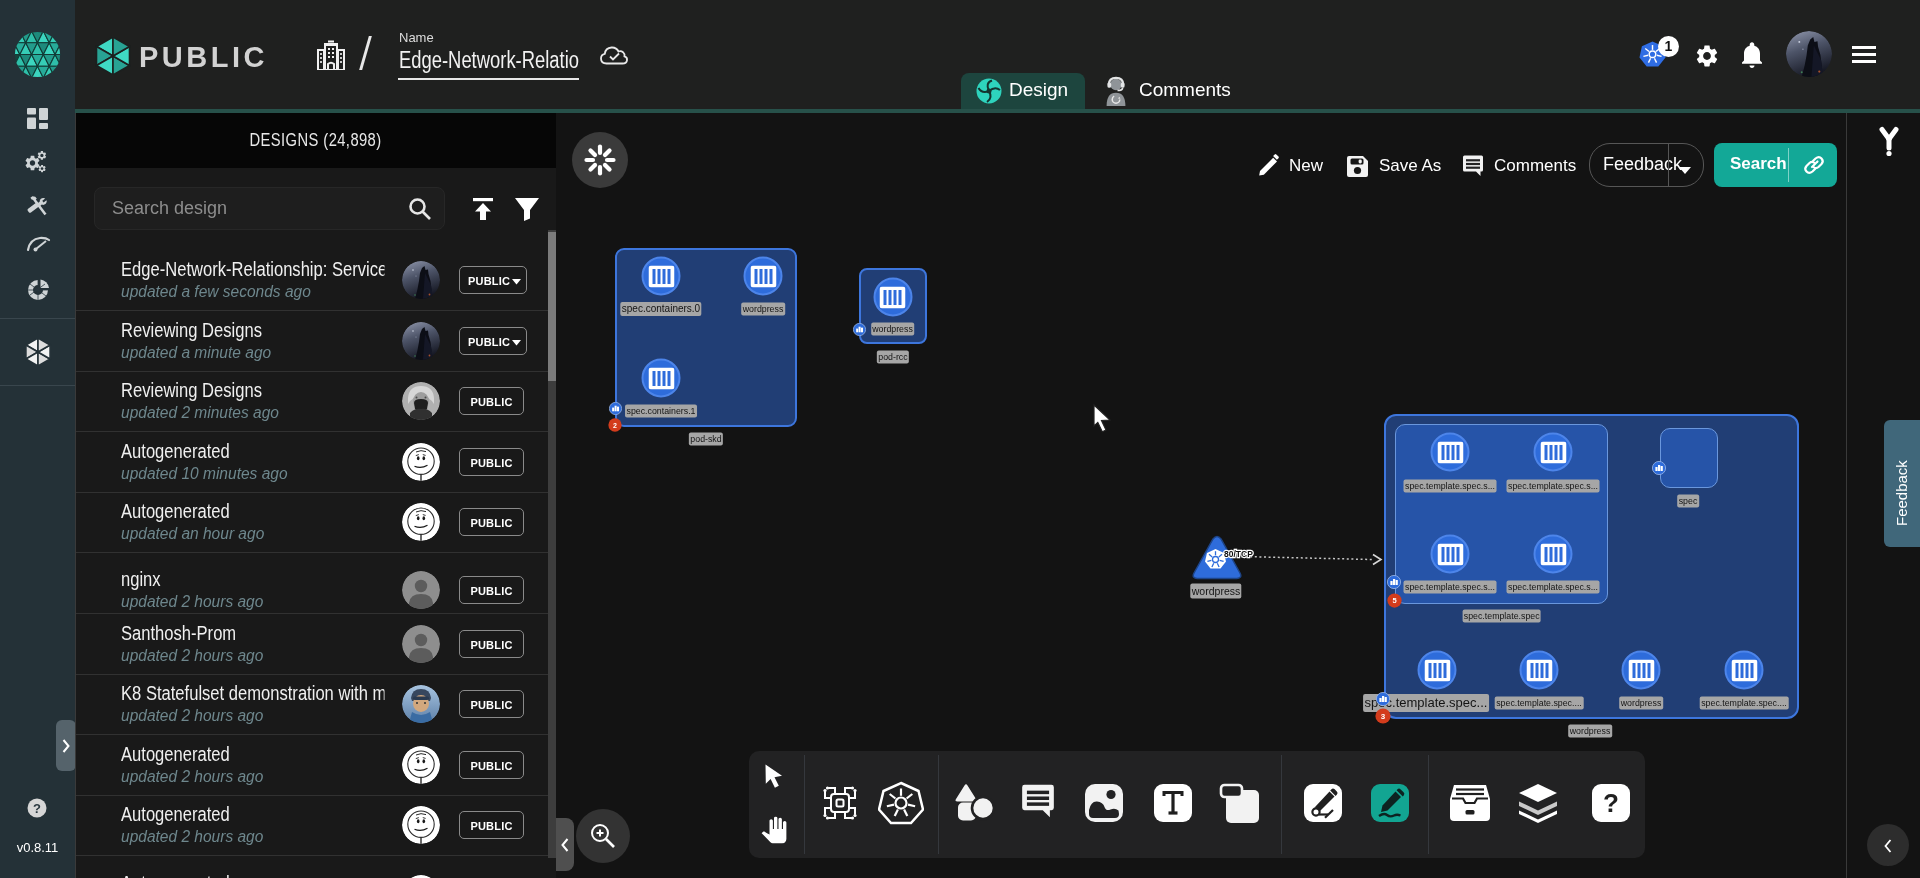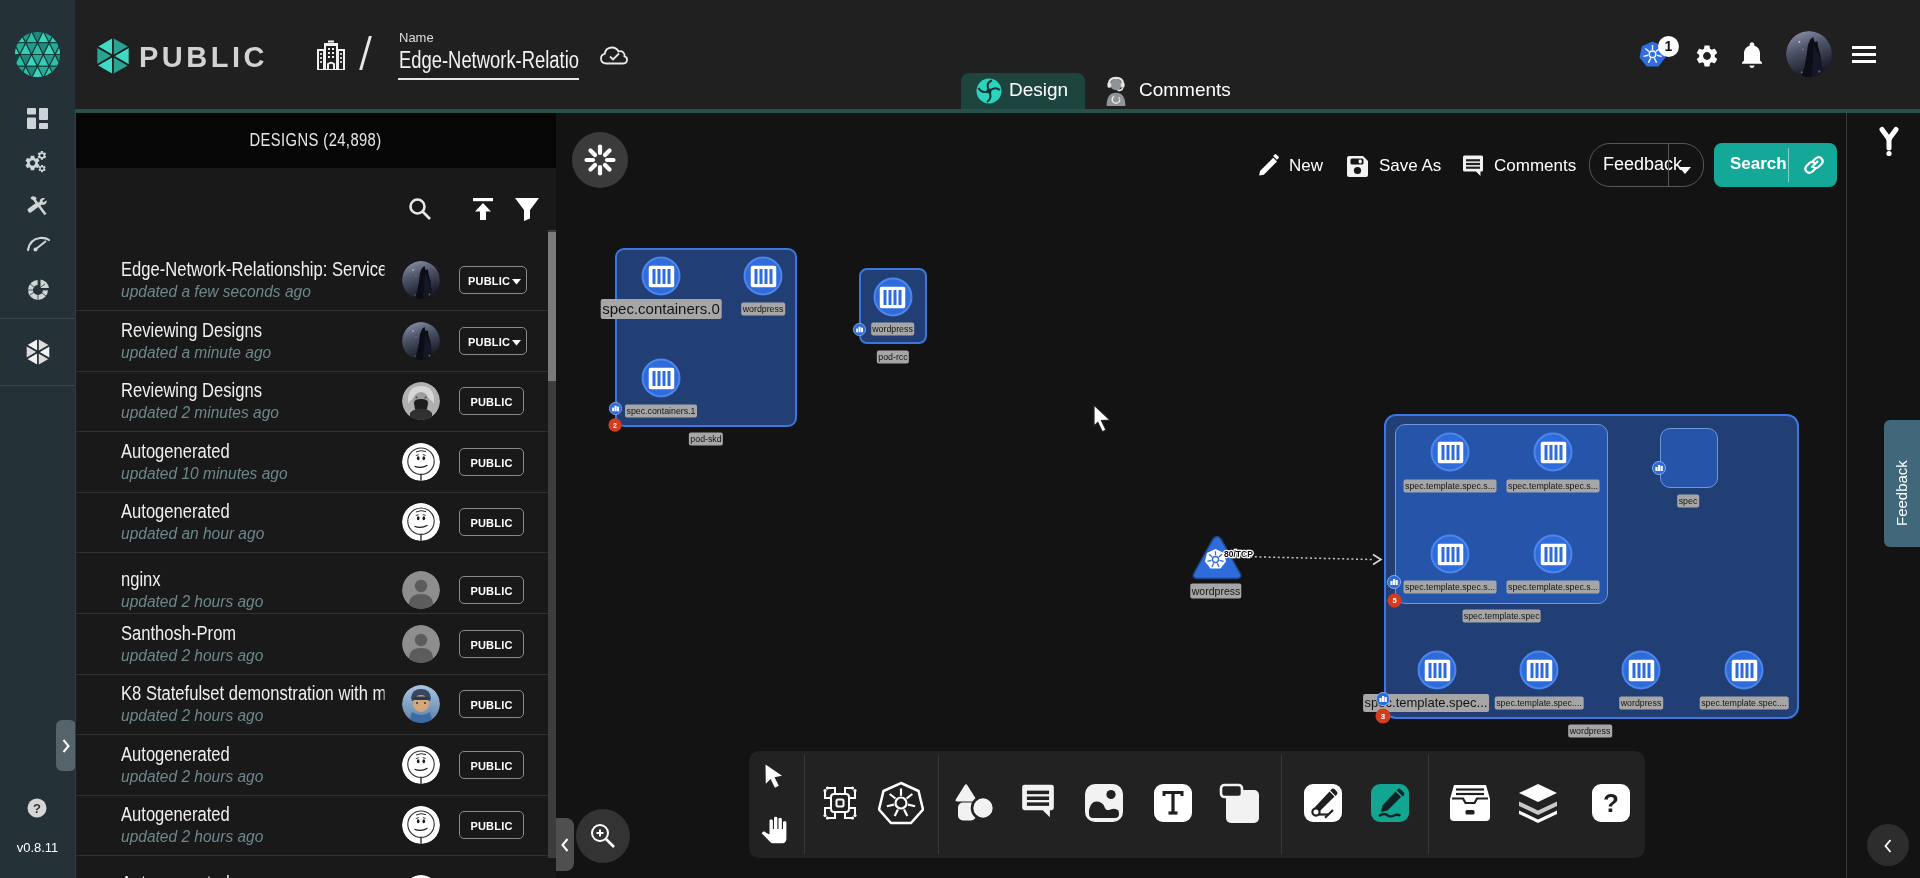--- a/index.html
+++ b/index.html
@@ -310,6 +310,9 @@
   <div class="abs" id="version">v0.8.11</div>
 
   <div class="abs" id="designs-hdr"><span style="display:inline-block;transform:scaleX(0.82)">DESIGNS (24,898)</span></div>
+  <div class="abs" id="searchbox">
+      <span>Search design</span>
+    </div>
   <div class="abs hicon" style="left:407px;top:196px"><svg width="26" height="26" viewBox="0 0 26 26" fill="none" stroke="#e6e6e6" stroke-width="2.6">
         <circle cx="10.5" cy="10.5" r="7"></circle>
         <path d="M15.5 15.5 L23 23"></path>

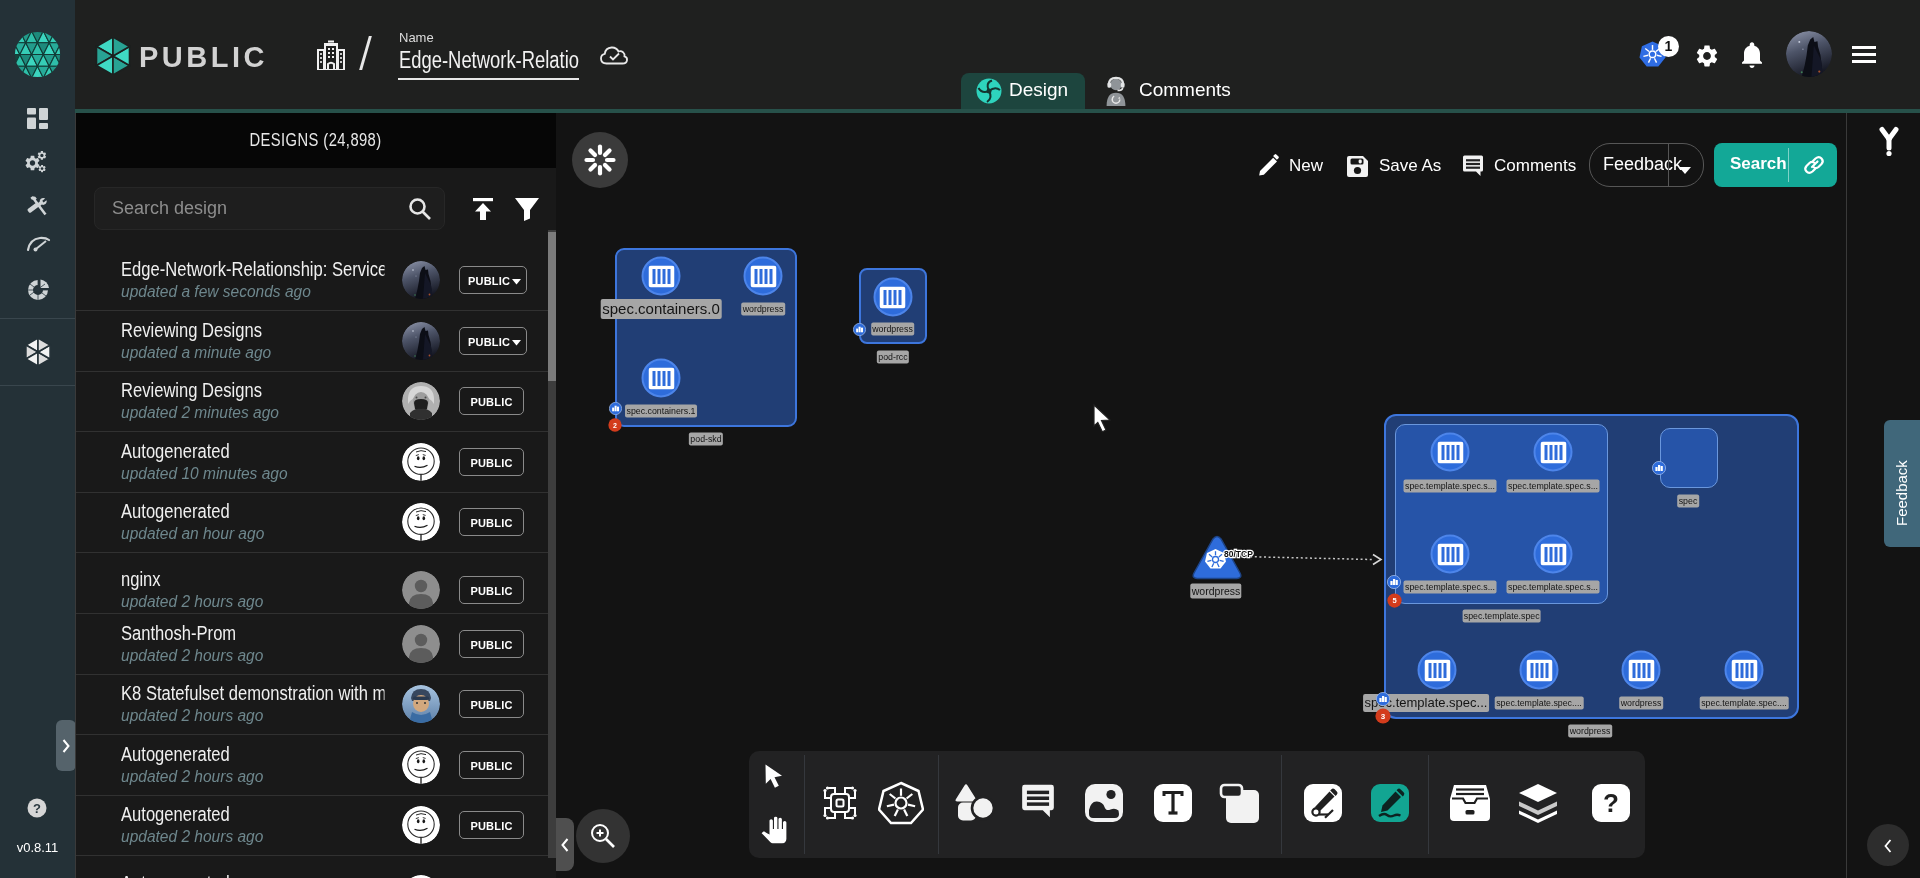--- a/index.html
+++ b/index.html
@@ -581,7 +581,7 @@
         <rect x="19" y="3.5" width="3" height="15" fill="#2e6cdb"></rect>
       </svg>
     </div>
-<div class="gchip" style="left:661px;top:309px;font-size:15px">spec.containers.0</div>
+<div class="gchip" style="left:661px;top:309px;font-size:10px">spec.containers.0</div>
 <div class="gchip" style="left:763px;top:309px;font-size:8.8px">wordpress</div>
 <div class="gchip" style="left:661px;top:411px;font-size:8.8px">spec.containers.1</div>
 <div class="abs" style="left:609.0px;top:400.5px"><svg width="13.0" height="13.0" viewBox="0 0 14 14">

